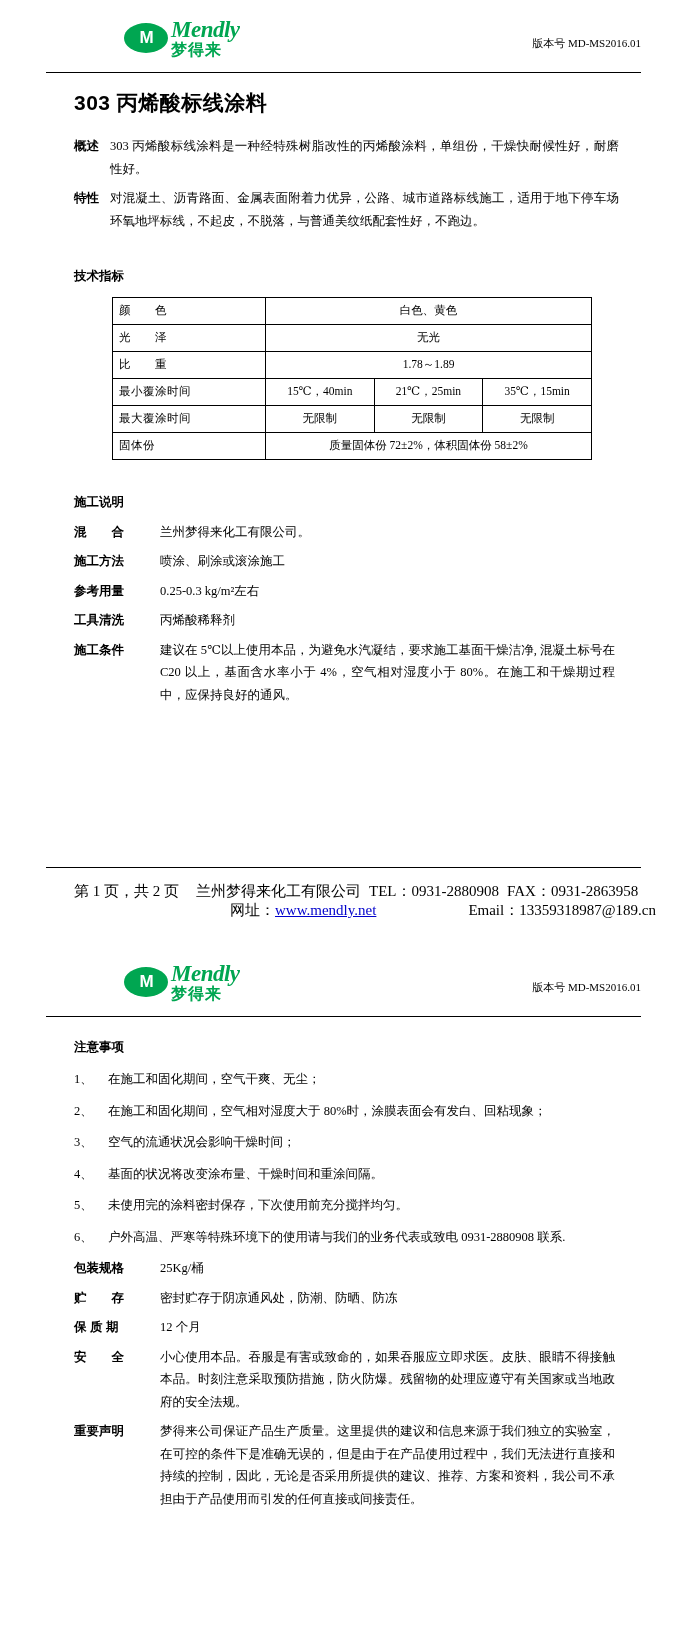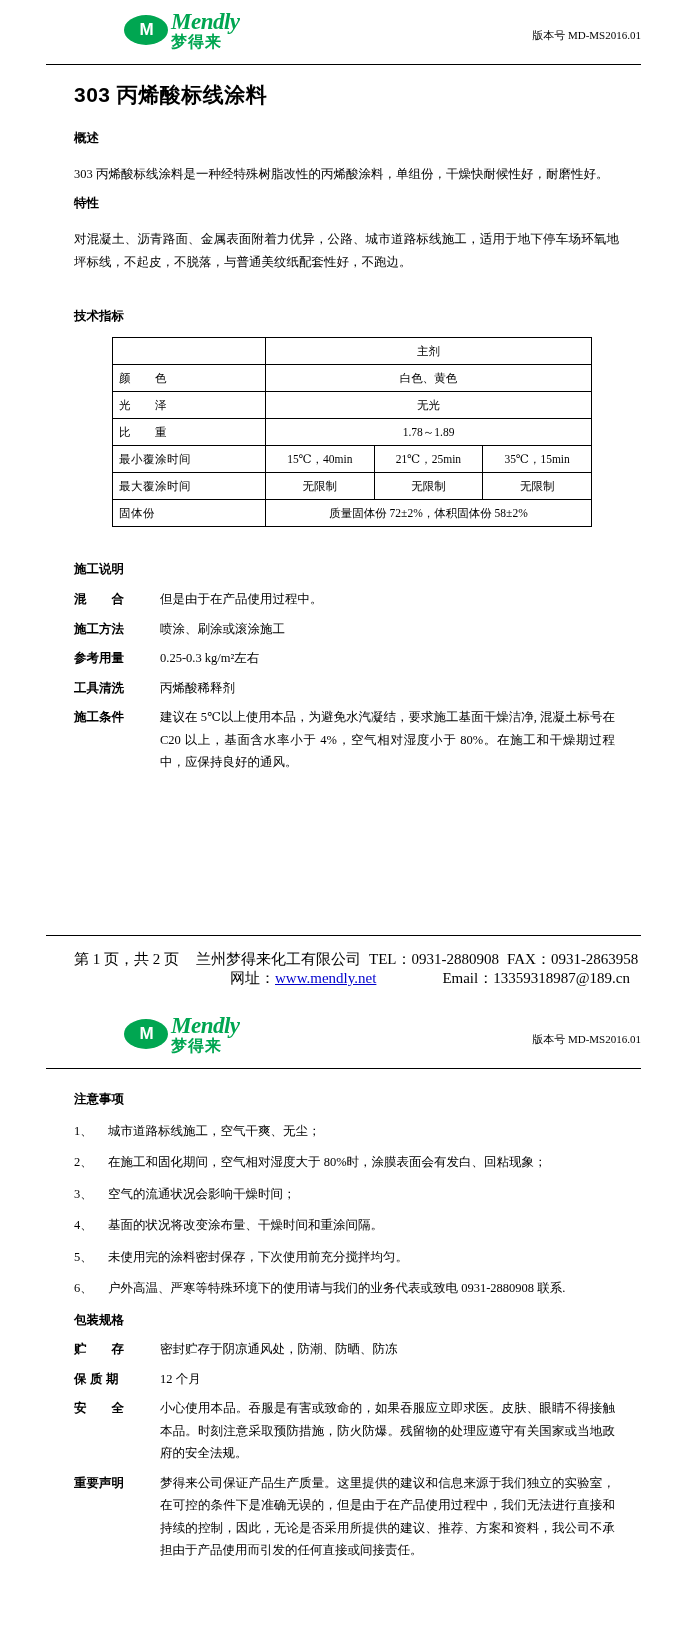--- a/index.html
+++ b/index.html
@@ -17,7 +17,7 @@
     width: 687px;
     position: relative;
     box-sizing: border-box;
-    padding: 8px 46px;
+    padding: 16px 46px;
   }
   
   .doc-header {

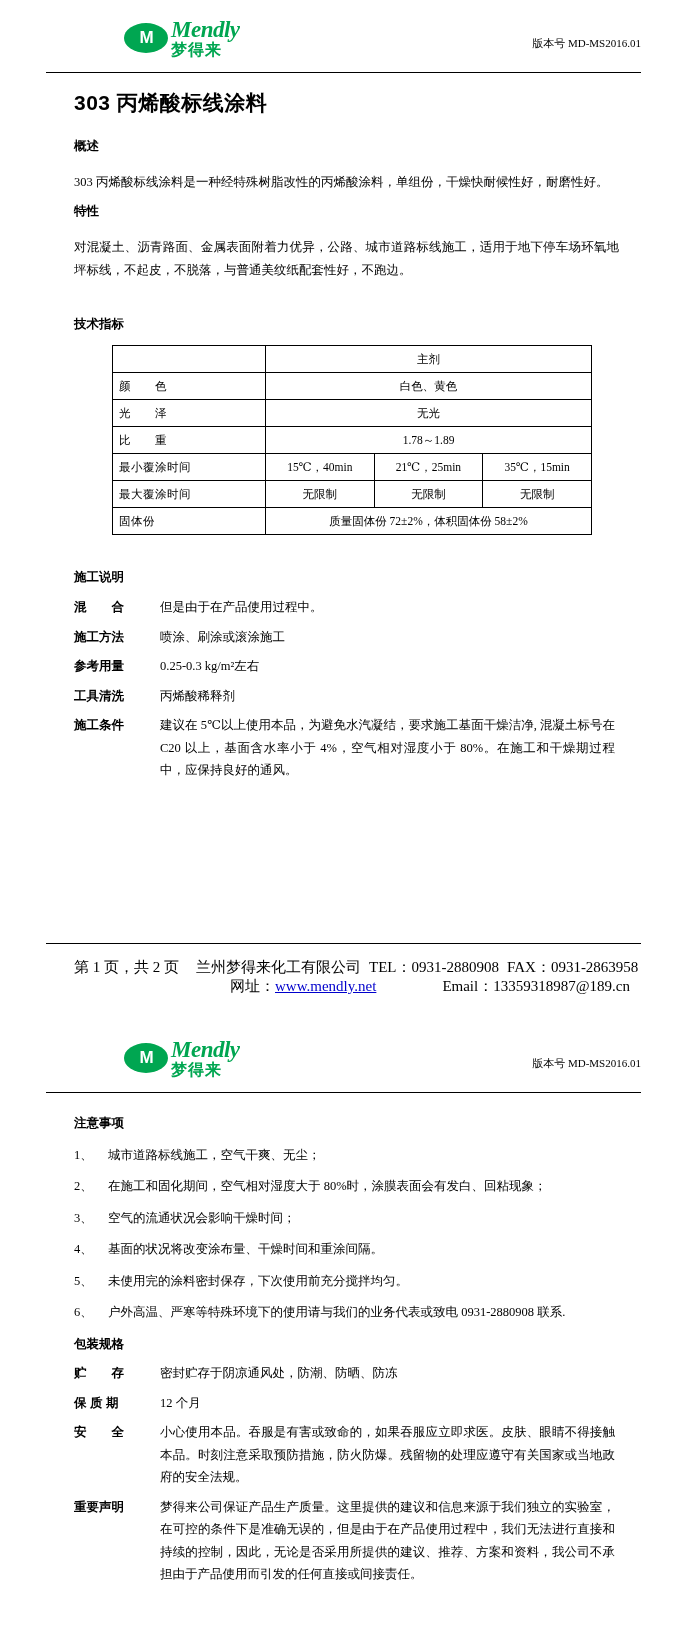--- a/index.html
+++ b/index.html
@@ -99,7 +99,6 @@
     margin: 0 0 6px 28px;
     font-size: 12.5px;
     line-height: 1.85;
-    flex-direction: column;
   }
   .def-label {
     font-family: "Liberation Sans", sans-serif;

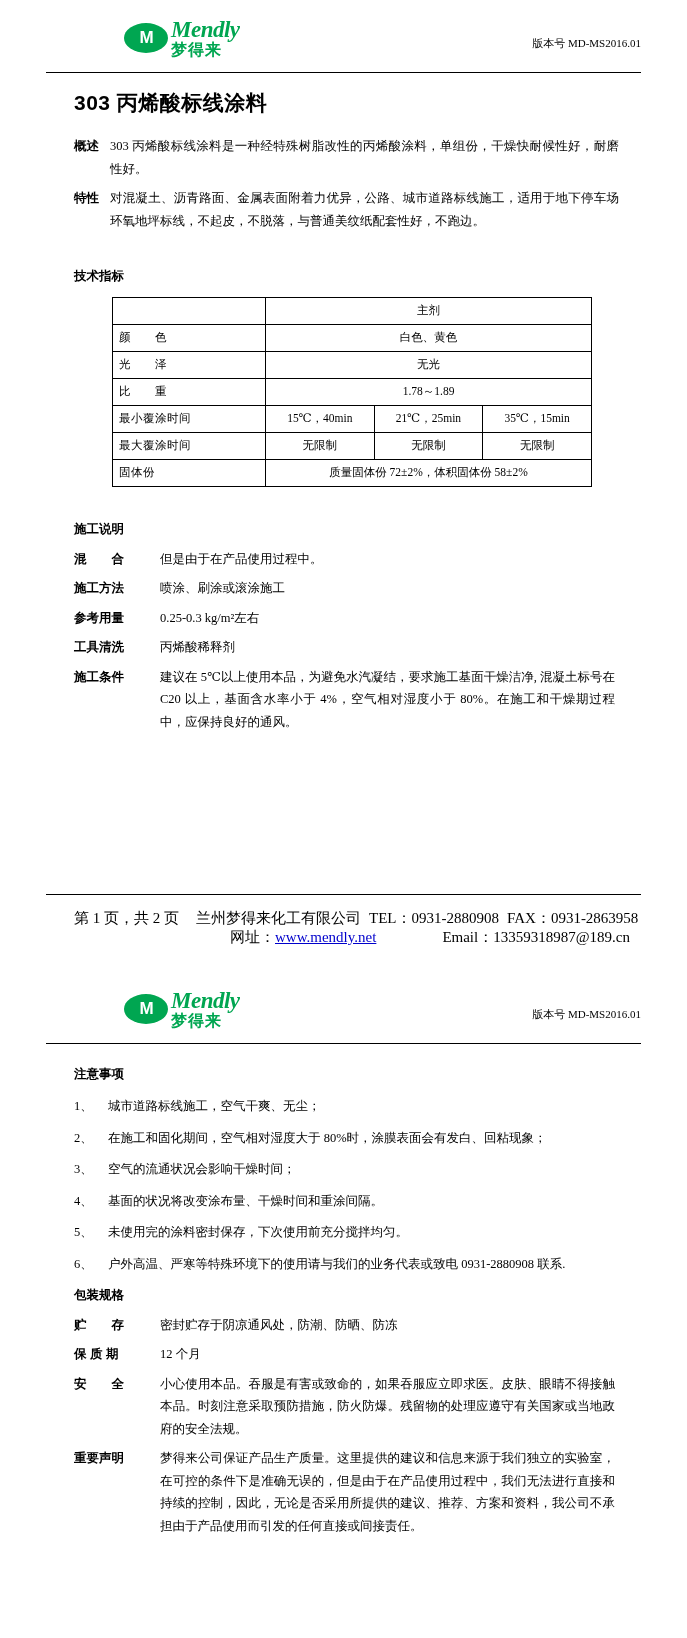--- a/index.html
+++ b/index.html
@@ -248,10 +248,6 @@
 
   <table class="spec">
     <tbody>
-      <tr>
-        <td class="cell-label"></td>
-        <td class="cell-c" colspan="3">主剂</td>
-      </tr>
       <tr>
         <td class="cell-label">颜　　色</td>
         <td class="cell-c" colspan="3">白色、黄色</td>

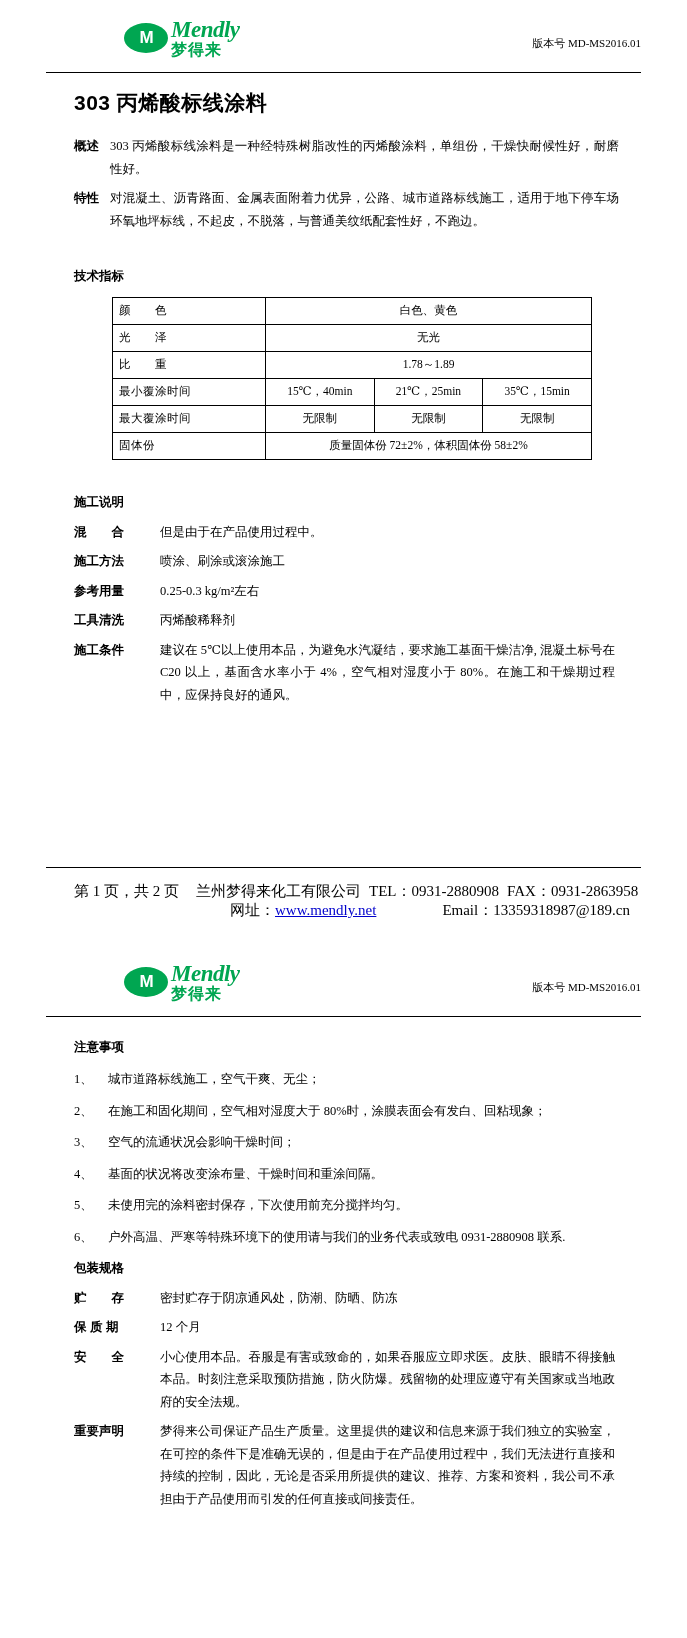--- a/index.html
+++ b/index.html
@@ -284,7 +284,7 @@
 
     <div class="con-row">
       <div class="con-label">混　　合</div>
-      <div class="con-body">但是由于在产品使用过程中。</div>
+      <div class="con-body">兰州梦得来化工有限公司。</div>
     </div>
     <div class="con-row">
       <div class="con-label">施工方法</div>

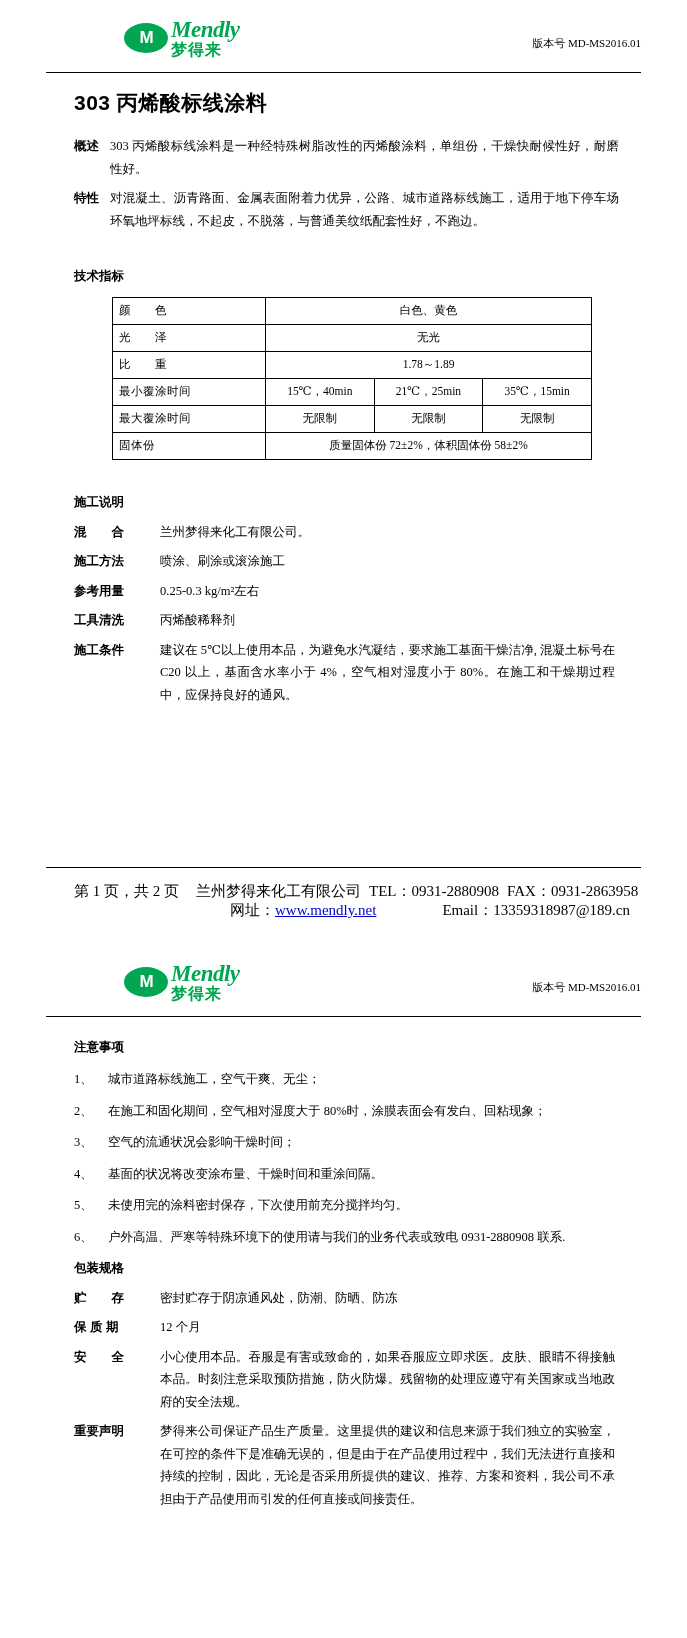--- a/index.html
+++ b/index.html
@@ -318,7 +318,7 @@
         </div>
         <div class="footer-line" style="padding-left:34px">
           <span class="lbl"><span>网址：</span><span class="link">www.mendly.net</span></span>
-          <span class="lbl" style="margin-left:58px">Email：13359318987@189.cn</span>
+          <span class="lbl" style="margin-left:84px">Email：13359318987@189.cn</span>
         </div>
       </div>
     </div>

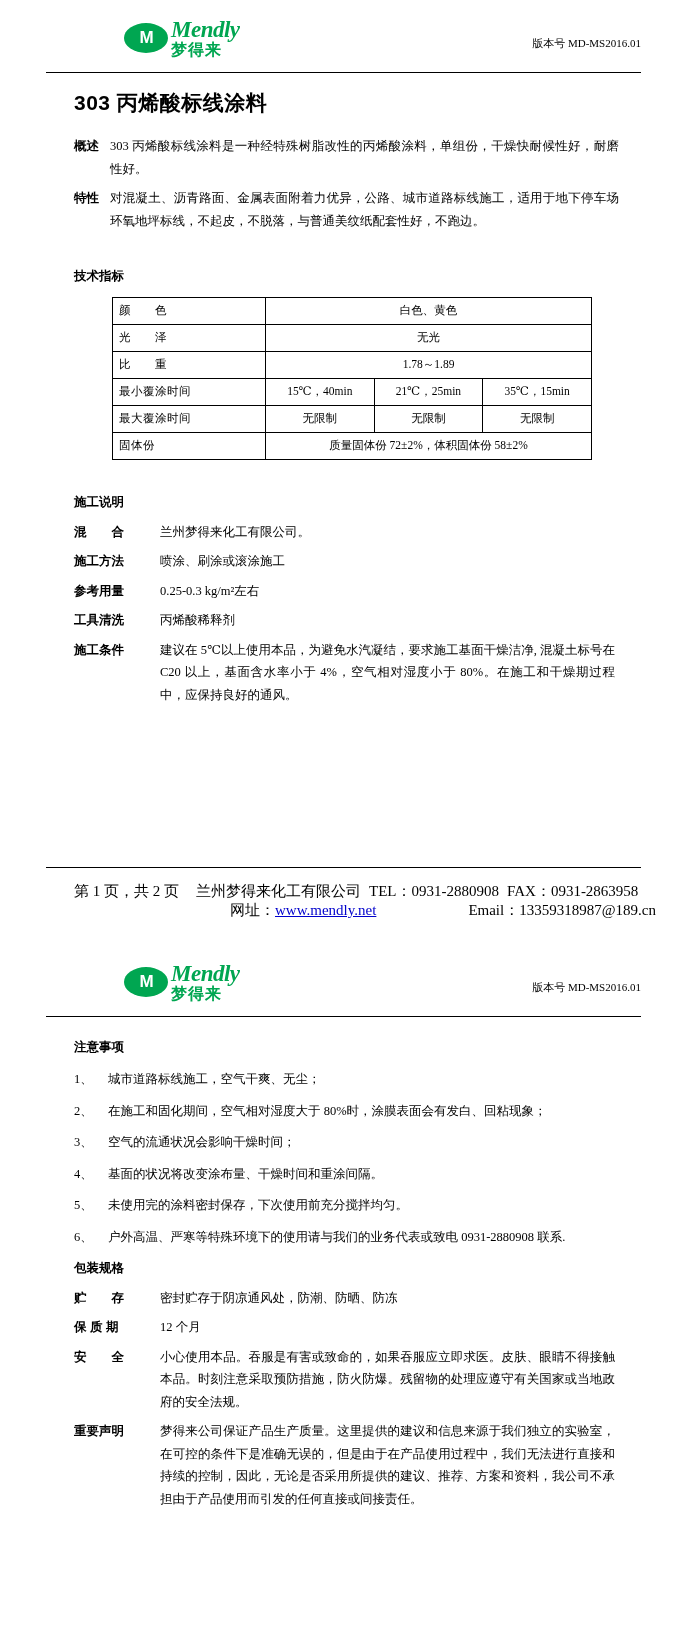--- a/index.html
+++ b/index.html
@@ -343,7 +343,7 @@
 
   <div class="num-row">
     <div class="num-idx">1、</div>
-    <div class="num-body">城市道路标线施工，空气干爽、无尘；</div>
+    <div class="num-body">在施工和固化期间，空气干爽、无尘；</div>
   </div>
   <div class="num-row">
     <div class="num-idx">2、</div>

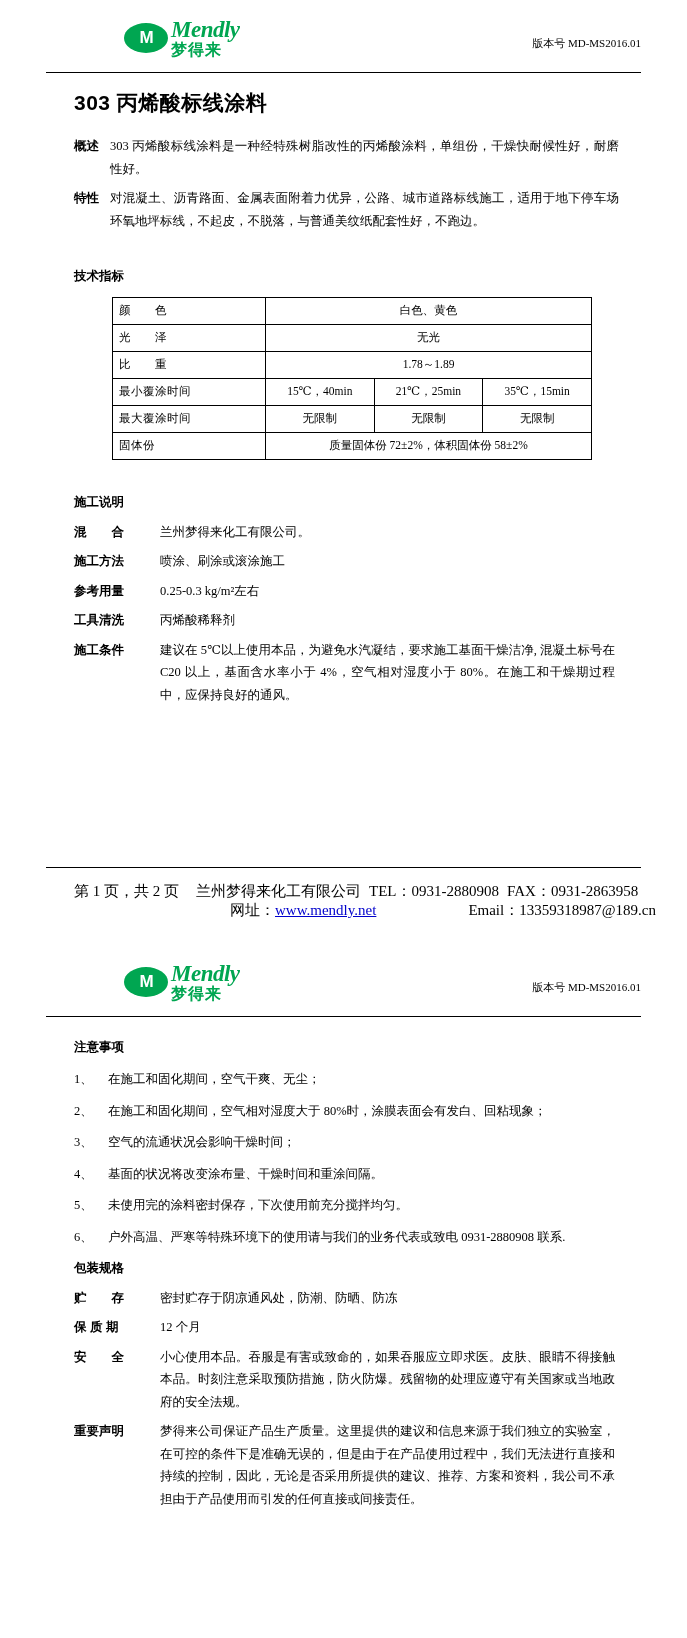--- a/index.html
+++ b/index.html
@@ -368,6 +368,7 @@
 
   <div class="con-row">
     <div class="con-label">包装规格</div>
+    <div class="con-body">25Kg/桶</div>
   </div>
   <div class="con-row">
     <div class="con-label">贮　　存</div>

